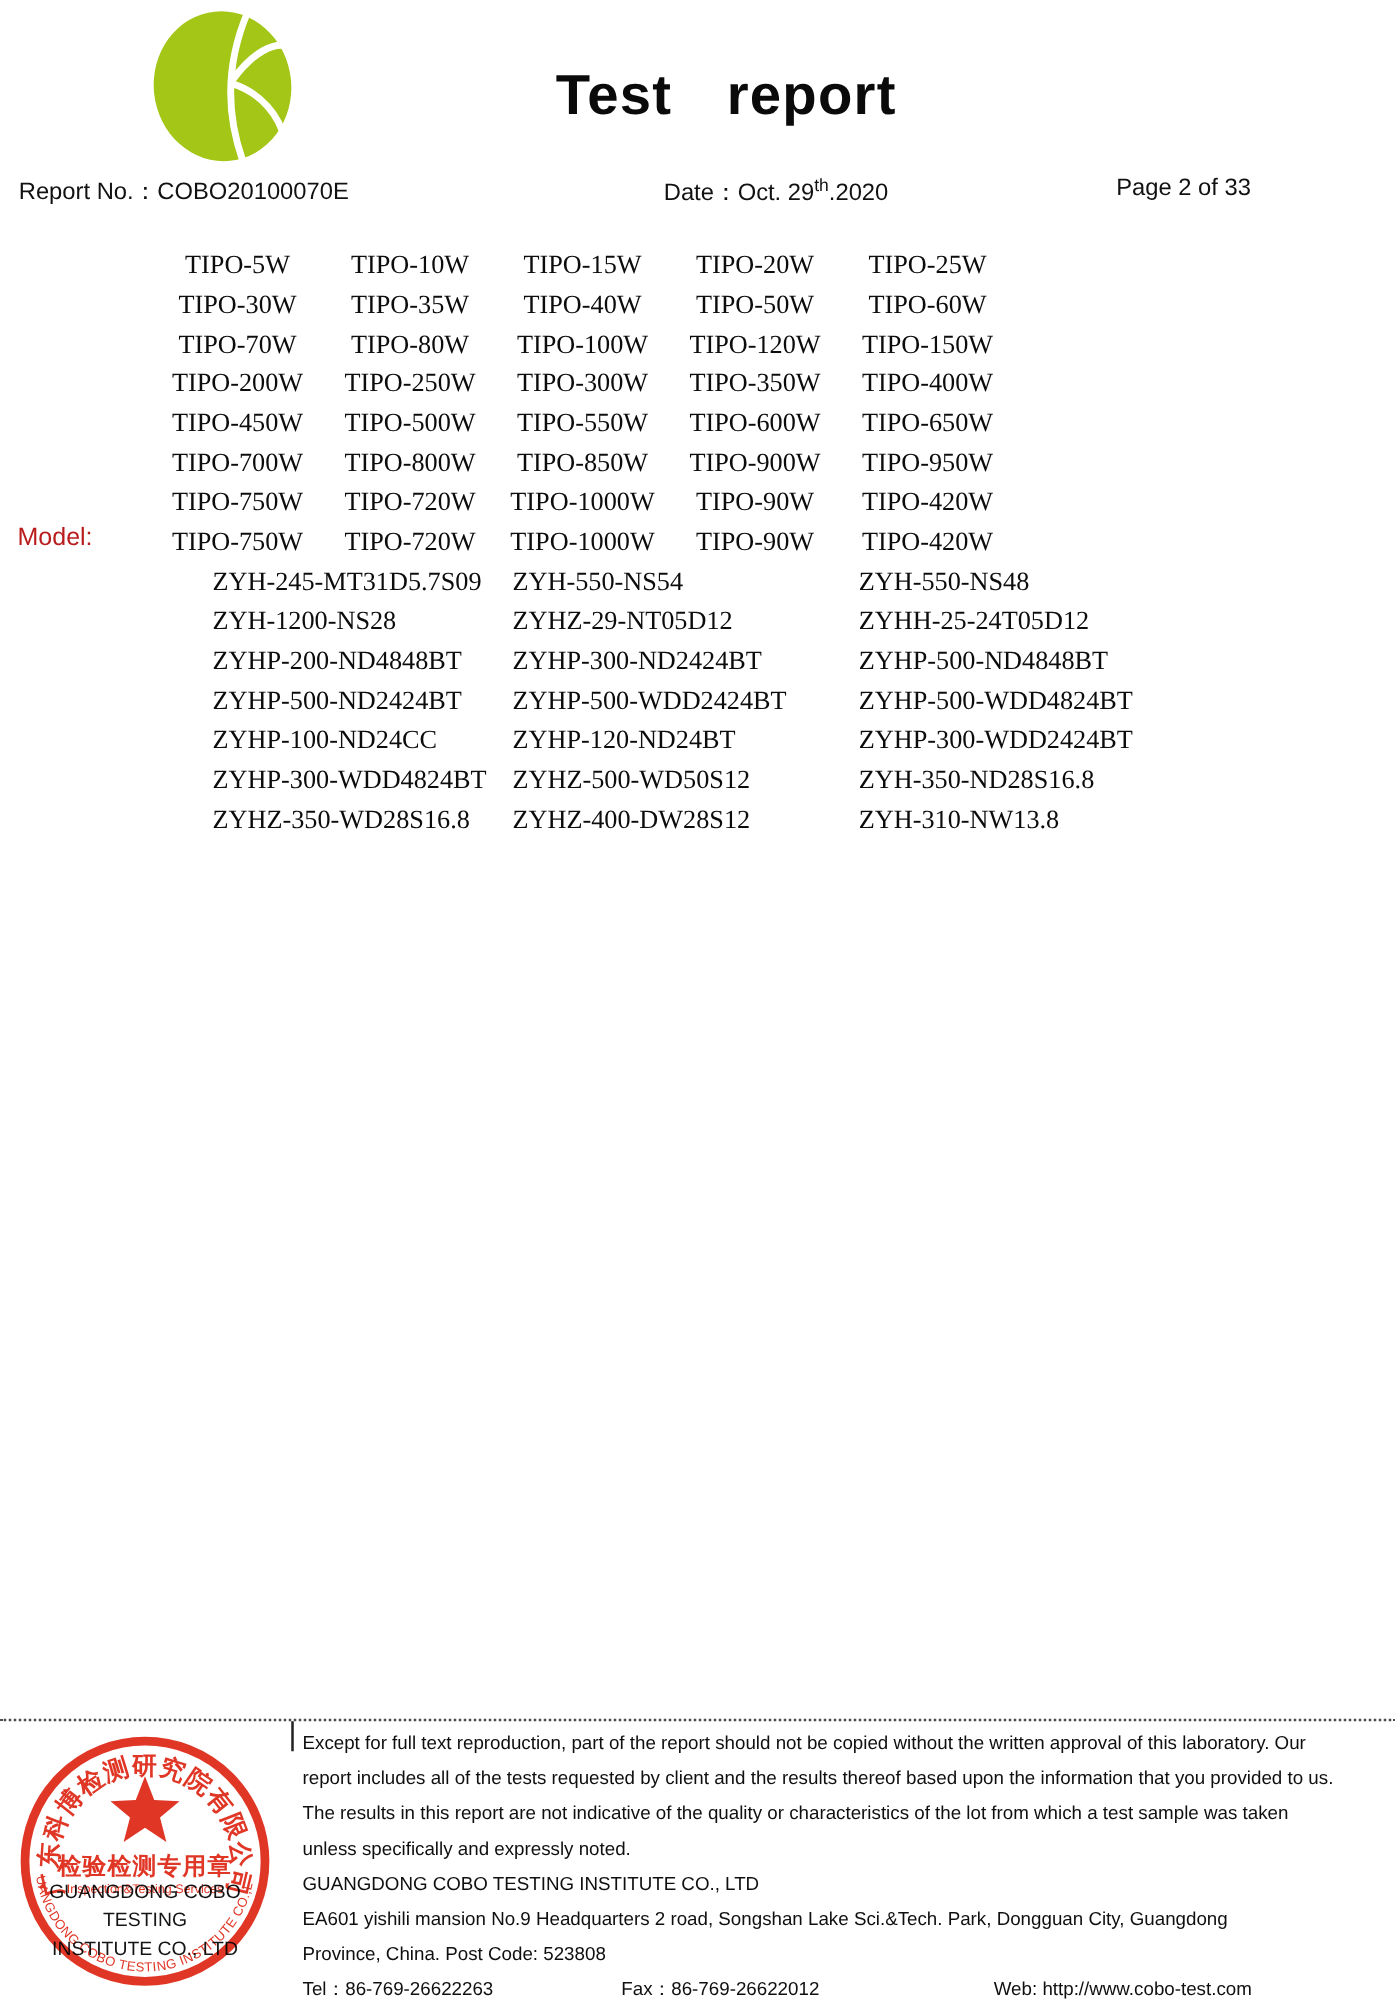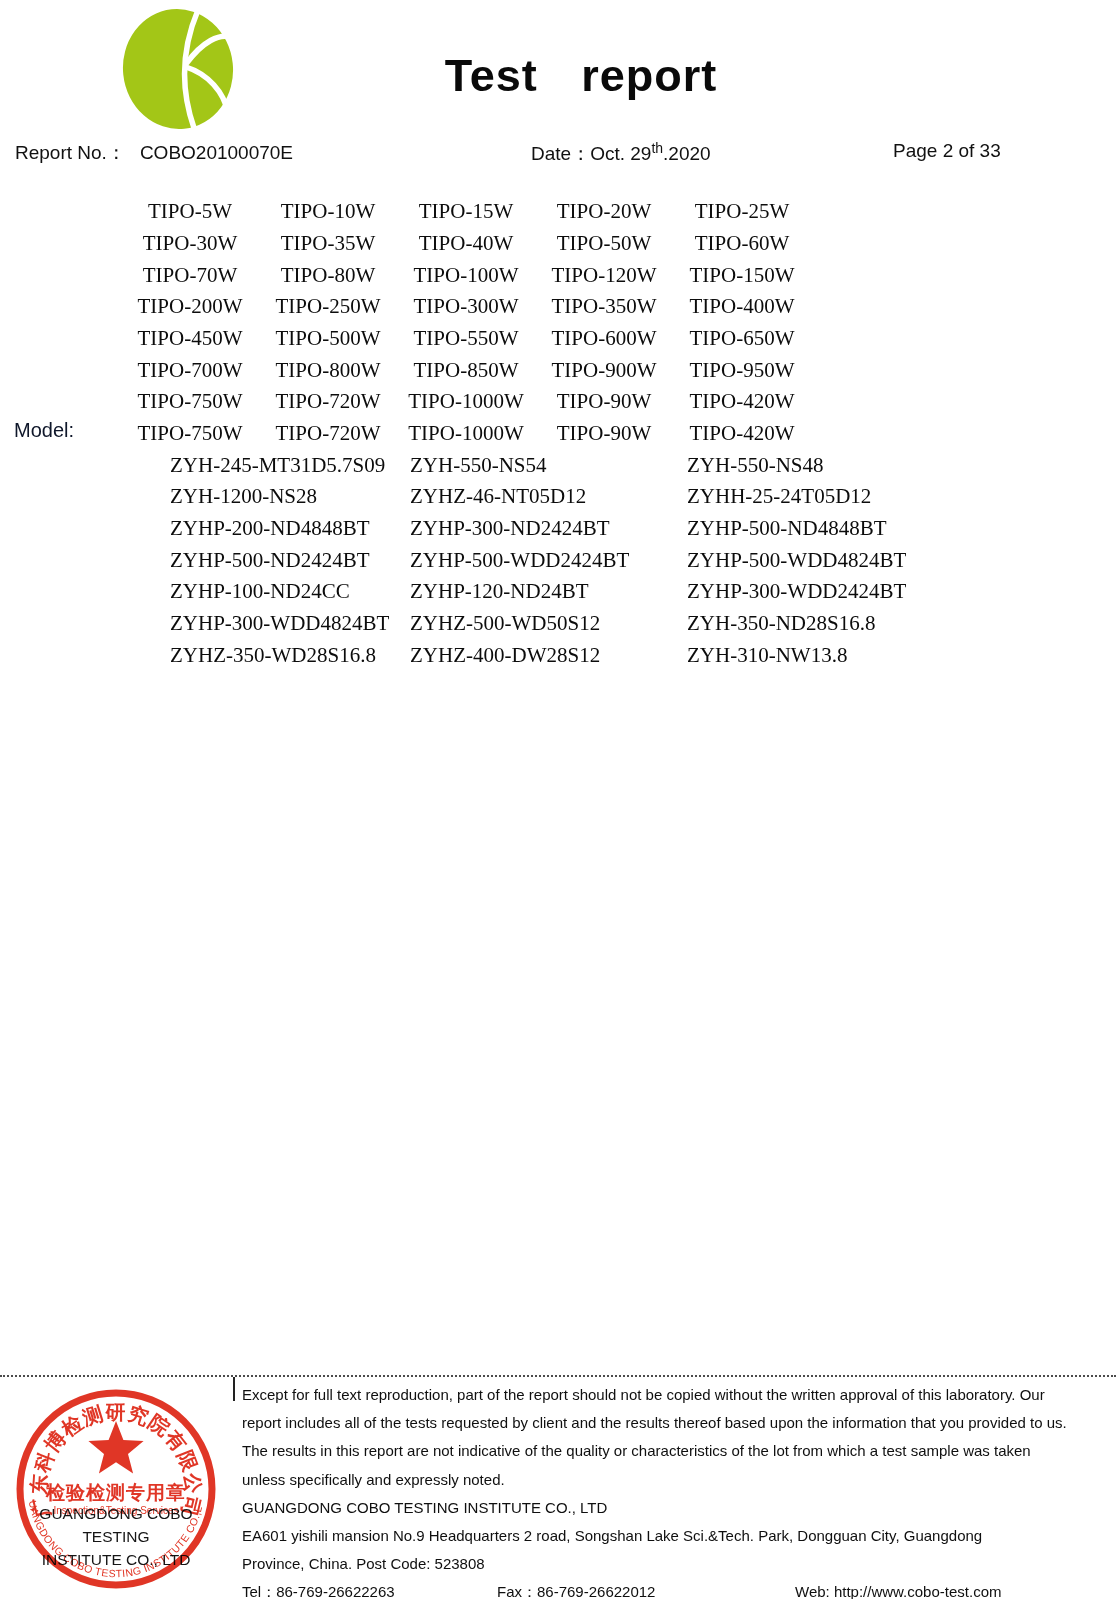--- a/index.html
+++ b/index.html
@@ -12,7 +12,7 @@
          font-size:45px;font-weight:700;letter-spacing:1px;word-spacing:30px;color:#0a0a0a;margin-left:23px;}
   .meta{position:absolute;top:140px;left:0;width:100%;height:26px;font-size:19px;}
   .meta .report{position:absolute;left:15px;top:0;}
-  .meta .report .val{margin-left:14px;}
+  .meta .report .val{}
   .meta .date{position:absolute;left:531px;top:0;}
   .meta .date sup{font-size:14px;}
   .meta .page-no{position:absolute;left:893px;top:0;}

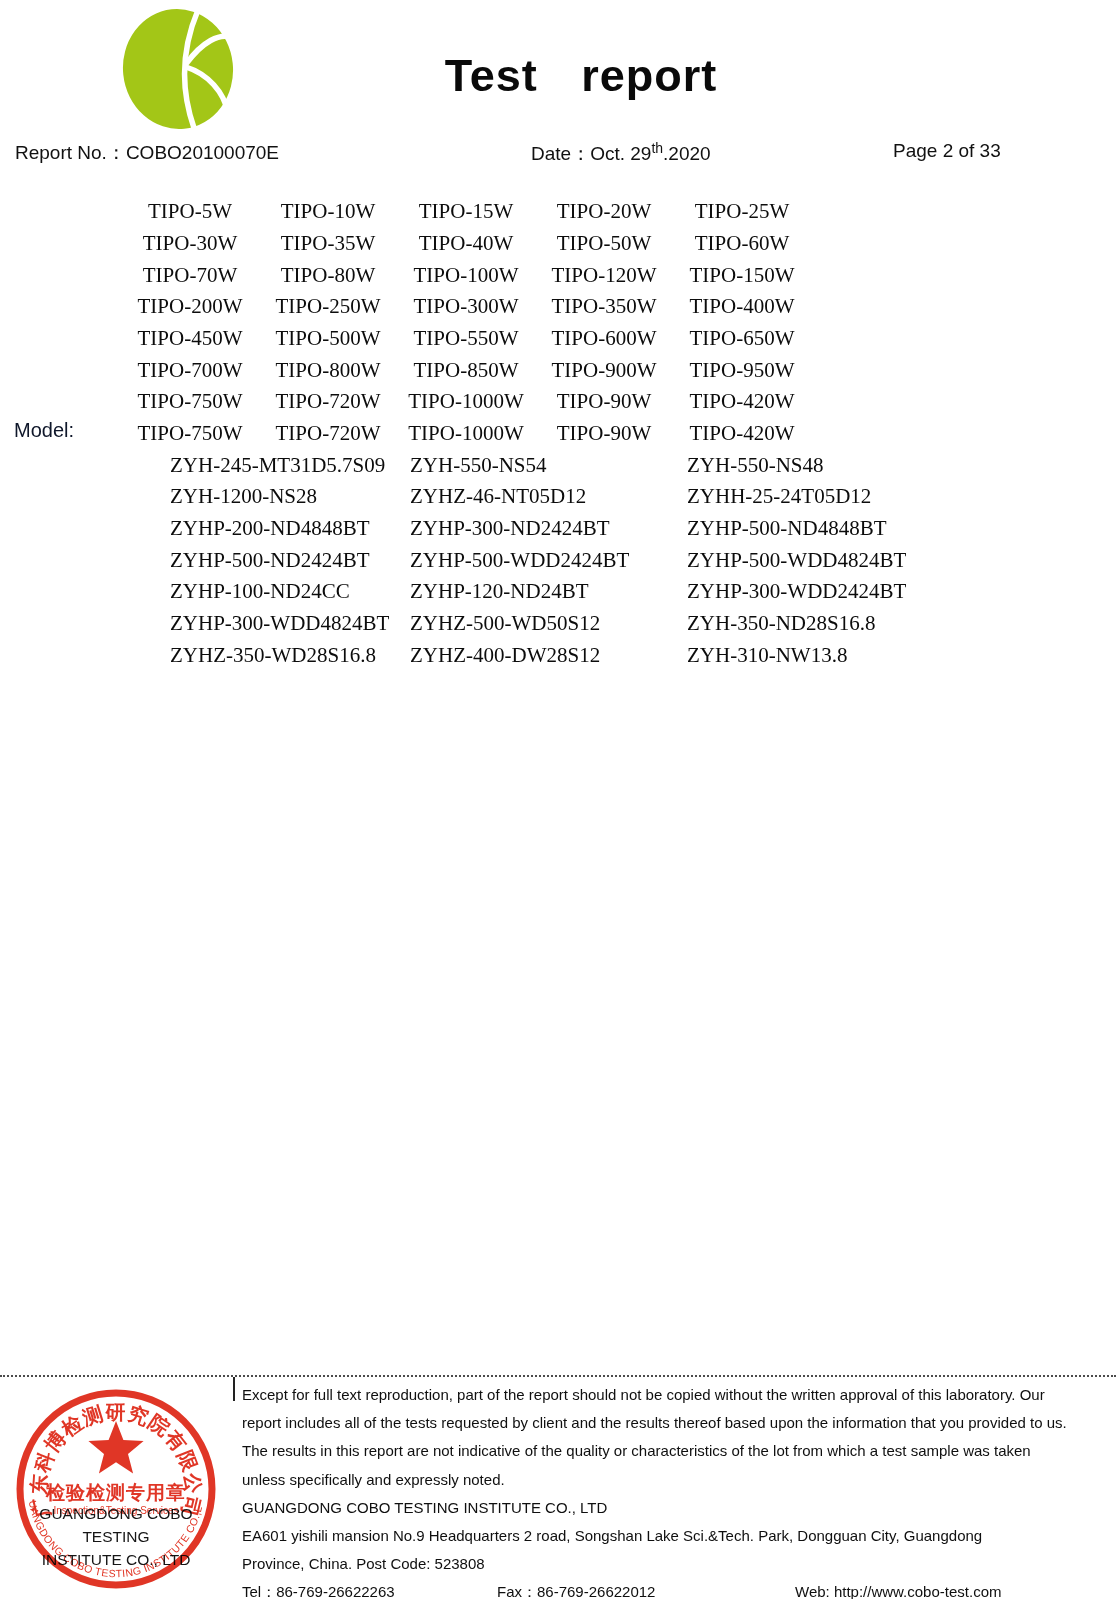--- a/index.html
+++ b/index.html
@@ -18,7 +18,7 @@
   .meta .page-no{position:absolute;left:893px;top:0;}
 
   
-  .model-label{position:absolute;left:14px;top:419px;font-size:20px;color:#0f172a;}
+  .model-label{position:absolute;left:14px;top:419px;font-size:20px;color:#b91c1c;}
   .models{position:absolute;left:0;top:196px;width:1116px;
           font-family:"Liberation Serif",serif;font-size:21px;color:#0c0c0c;}
   .tipo-table{position:absolute;left:121px;top:0;width:690px;border-collapse:collapse;}

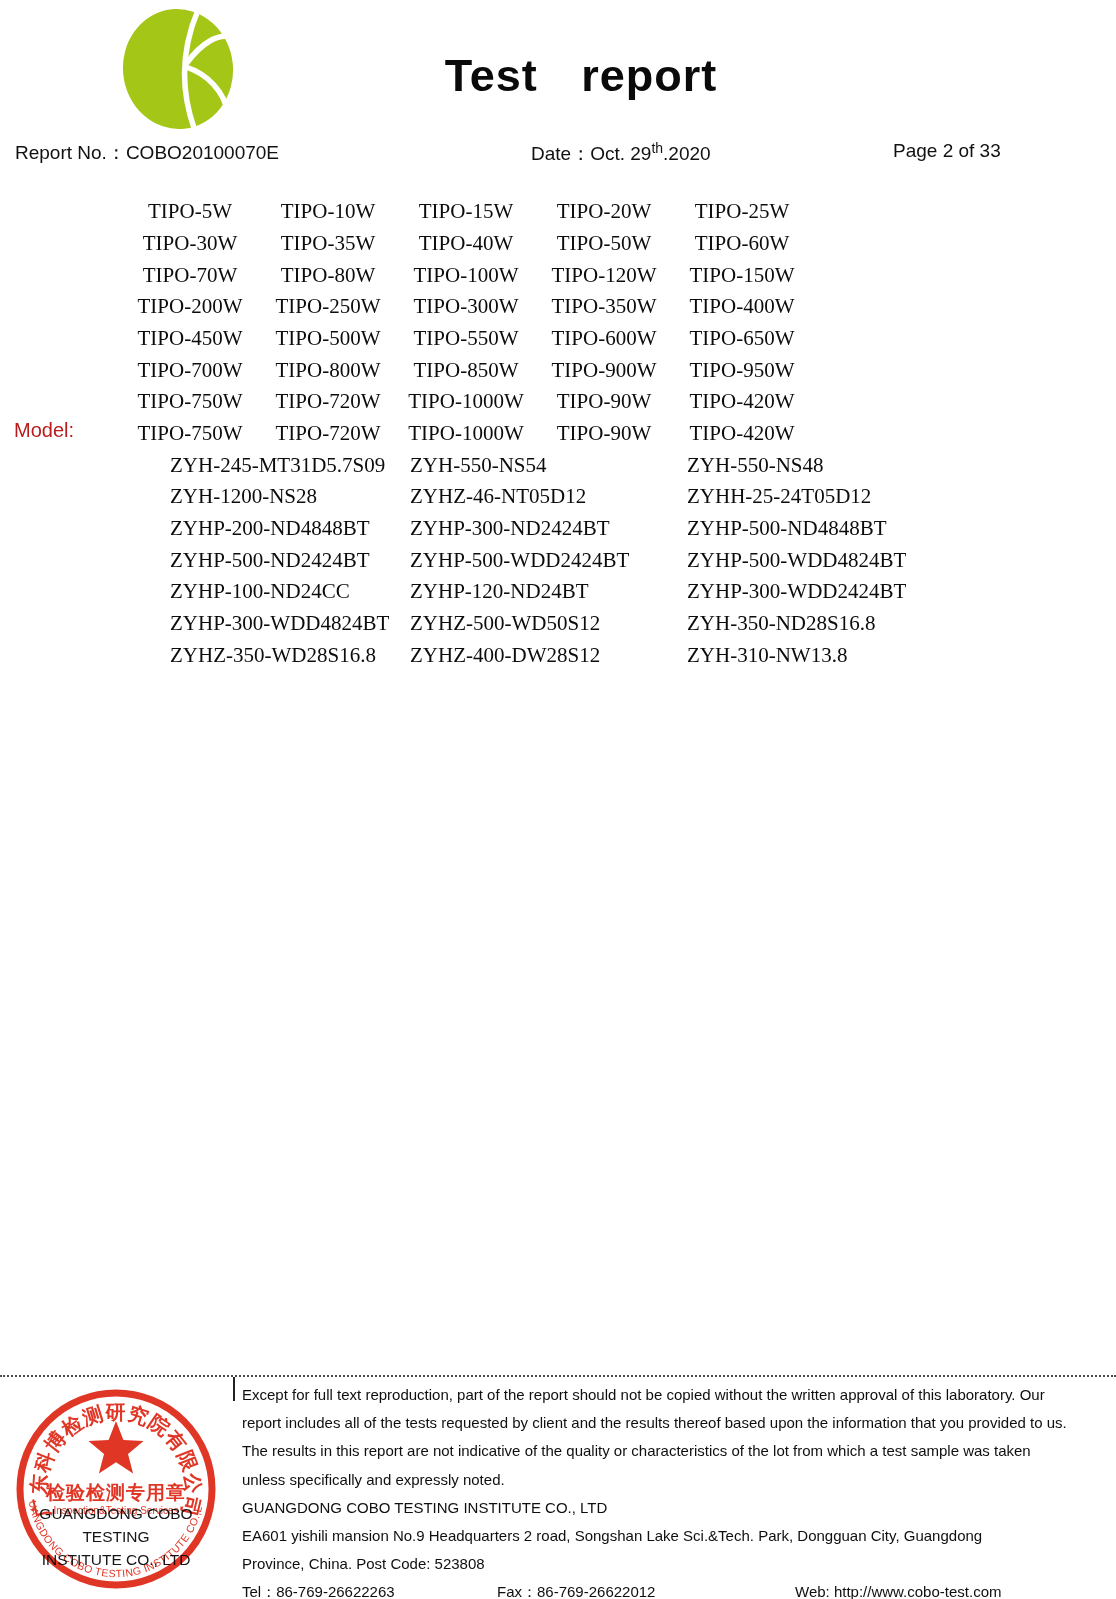--- a/index.html
+++ b/index.html
@@ -140,7 +140,7 @@
       </div>
         <div class="zyh-row">
         <span class="c1">ZYH-1200-NS28</span>
-        <span class="c2">ZYHZ-46-NT05D12</span>
+        <span class="c2">ZYHZ-29-NT05D12</span>
         <span class="c3">ZYHH-25-24T05D12</span>
       </div>
         <div class="zyh-row">

